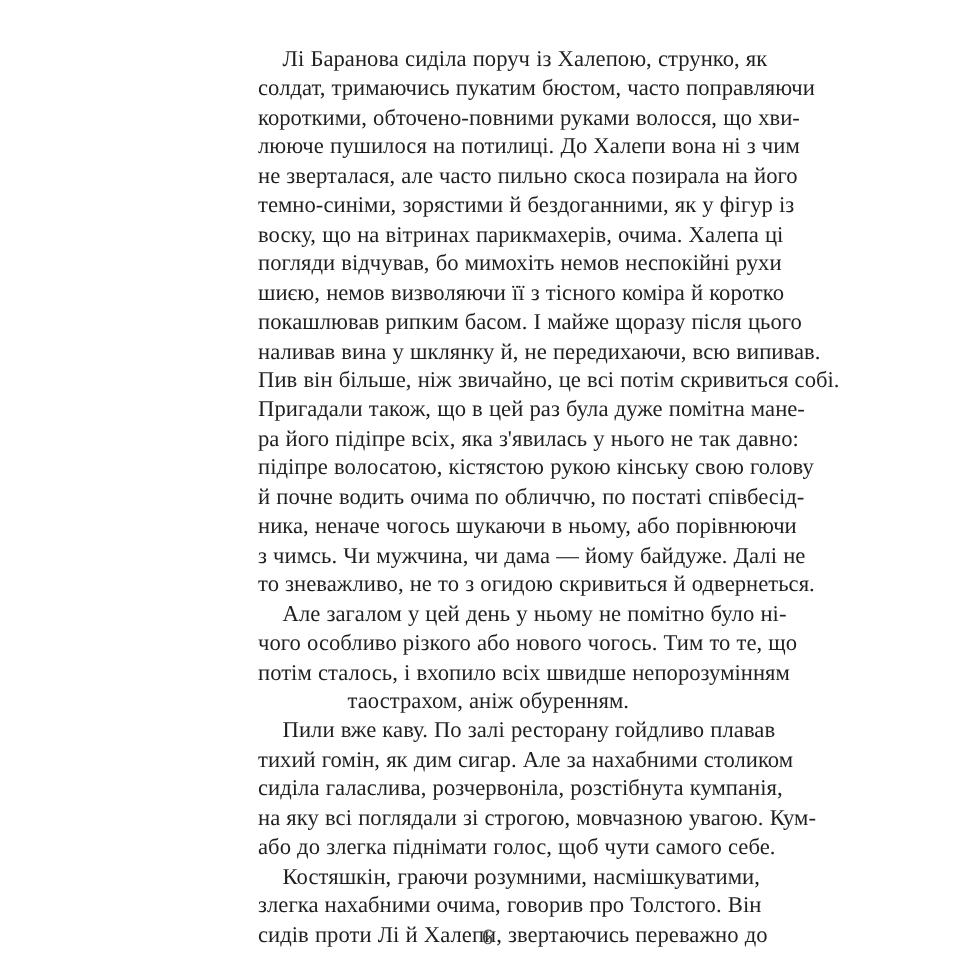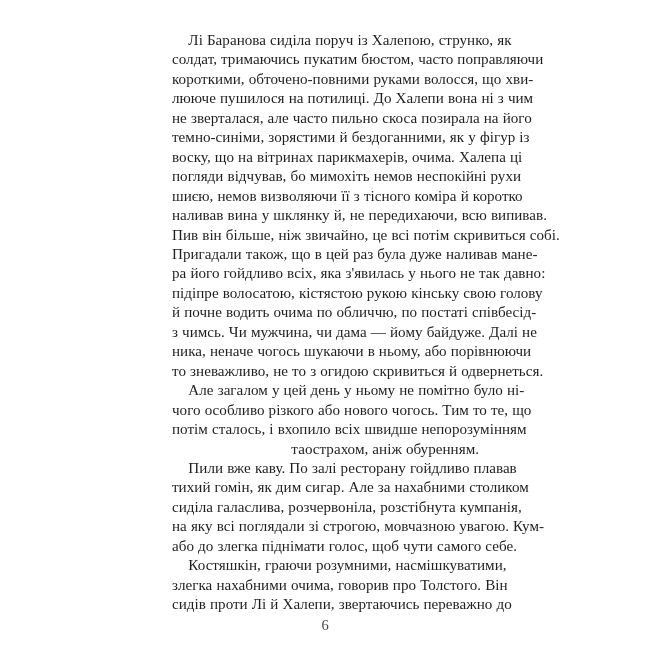--- a/index.html
+++ b/index.html
@@ -76,6 +76,7 @@
         <span class="line just">воску, що на вітринах парикмахерів, очима. Халепа ці</span>
         <span class="line just">погляди відчував, бо мимохіть немов неспокійні рухи</span>
         <span class="line just">шиєю, немов визволяючи її з тісного коміра й коротко</span>
+        <span class="line just">покашлював рипким басом. І майже щоразу після цього</span>
         <span class="line just">наливав вина у шклянку й, не передихаючи, всю випивав.</span>
         <span class="line just">Пив він більше, ніж звичайно, це всі потім скривиться собі.</span>
         <span class="line just">Пригадали також, що в цей раз була дуже наливав мане-</span>

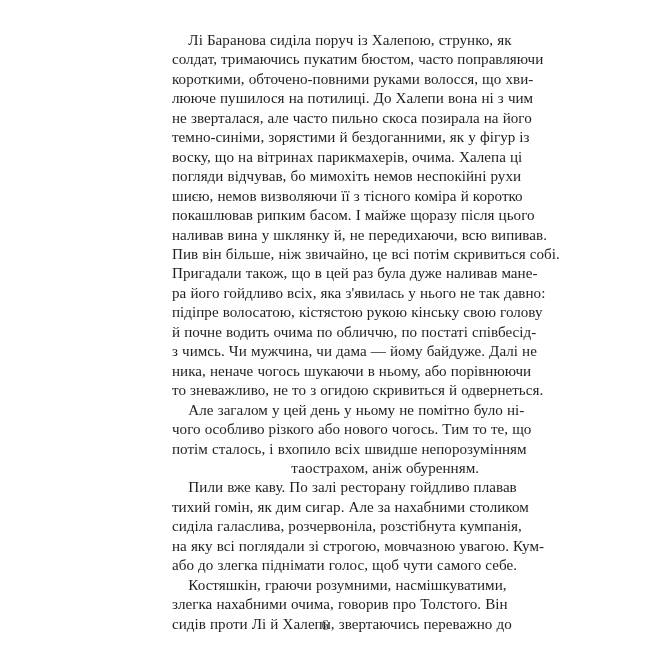--- a/index.html
+++ b/index.html
@@ -79,7 +79,7 @@
         <span class="line just">покашлював рипким басом. І майже щоразу після цього</span>
         <span class="line just">наливав вина у шклянку й, не передихаючи, всю випивав.</span>
         <span class="line just">Пив він більше, ніж звичайно, це всі потім скривиться собі.</span>
-        <span class="line just">Пригадали також, що в цей раз була дуже наливав мане-</span>
+        <span class="line just">Пригадали також, що в цей раз була дуже помітна мане-</span>
         <span class="line just">ра його гойдливо всіх, яка з'явилась у нього не так давно:</span>
         <span class="line just">підіпре волосатою, кістястою рукою кінську свою голову</span>
         <span class="line just">й почне водить очима по обличчю, по постаті співбесід-</span>

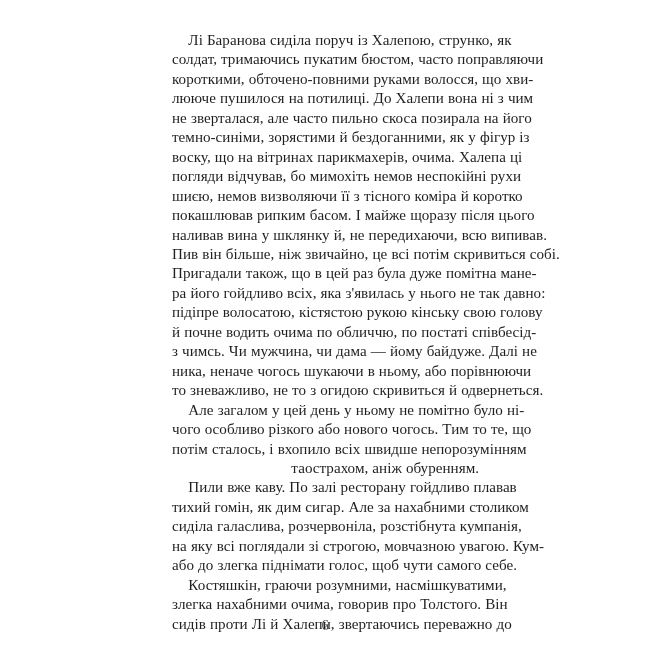--- a/index.html
+++ b/index.html
@@ -80,7 +80,7 @@
         <span class="line just">наливав вина у шклянку й, не передихаючи, всю випивав.</span>
         <span class="line just">Пив він більше, ніж звичайно, це всі потім скривиться собі.</span>
         <span class="line just">Пригадали також, що в цей раз була дуже помітна мане-</span>
-        <span class="line just">ра його гойдливо всіх, яка з'явилась у нього не так давно:</span>
+        <span class="line just">ра його підіпре всіх, яка з'явилась у нього не так давно:</span>
         <span class="line just">підіпре волосатою, кістястою рукою кінську свою голову</span>
         <span class="line just">й почне водить очима по обличчю, по постаті співбесід-</span>
         <span class="line just">з чимсь. Чи мужчина, чи дама — йому байдуже. Далі не</span>

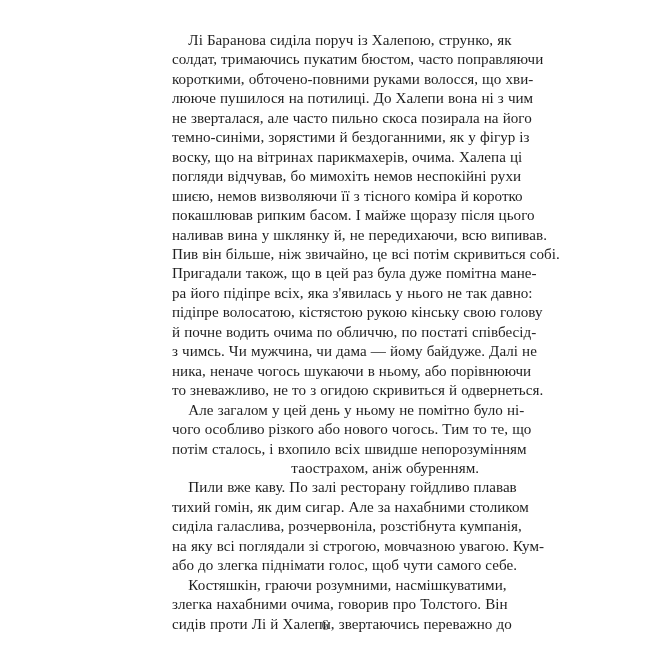--- a/index.html
+++ b/index.html
@@ -83,8 +83,8 @@
         <span class="line just">ра його підіпре всіх, яка з'явилась у нього не так давно:</span>
         <span class="line just">підіпре волосатою, кістястою рукою кінську свою голову</span>
         <span class="line just">й почне водить очима по обличчю, по постаті співбесід-</span>
+        <span class="line just">ника, неначе чогось шукаючи в ньому, або порівнюючи</span>
         <span class="line just">з чимсь. Чи мужчина, чи дама — йому байдуже. Далі не</span>
-        <span class="line just">ника, неначе чогось шукаючи в ньому, або порівнюючи</span>
         <span class="line last">то зневажливо, не то з огидою скривиться й одвернеться.</span>
       </p>
       <p class="para">

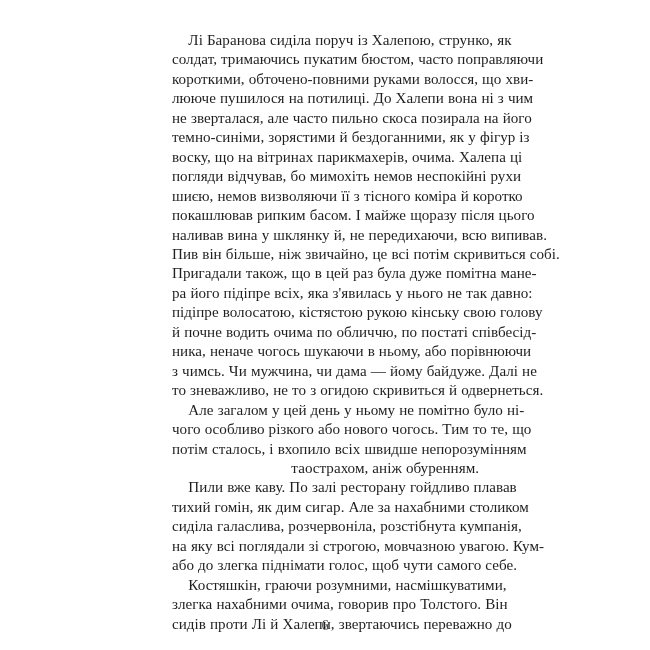--- a/index.html
+++ b/index.html
@@ -47,7 +47,7 @@
     text-align-last: justify;
   }
   .line.last {
-    text-align: right;
+    text-align: center;
   }
   #page-number {
     position: absolute;

